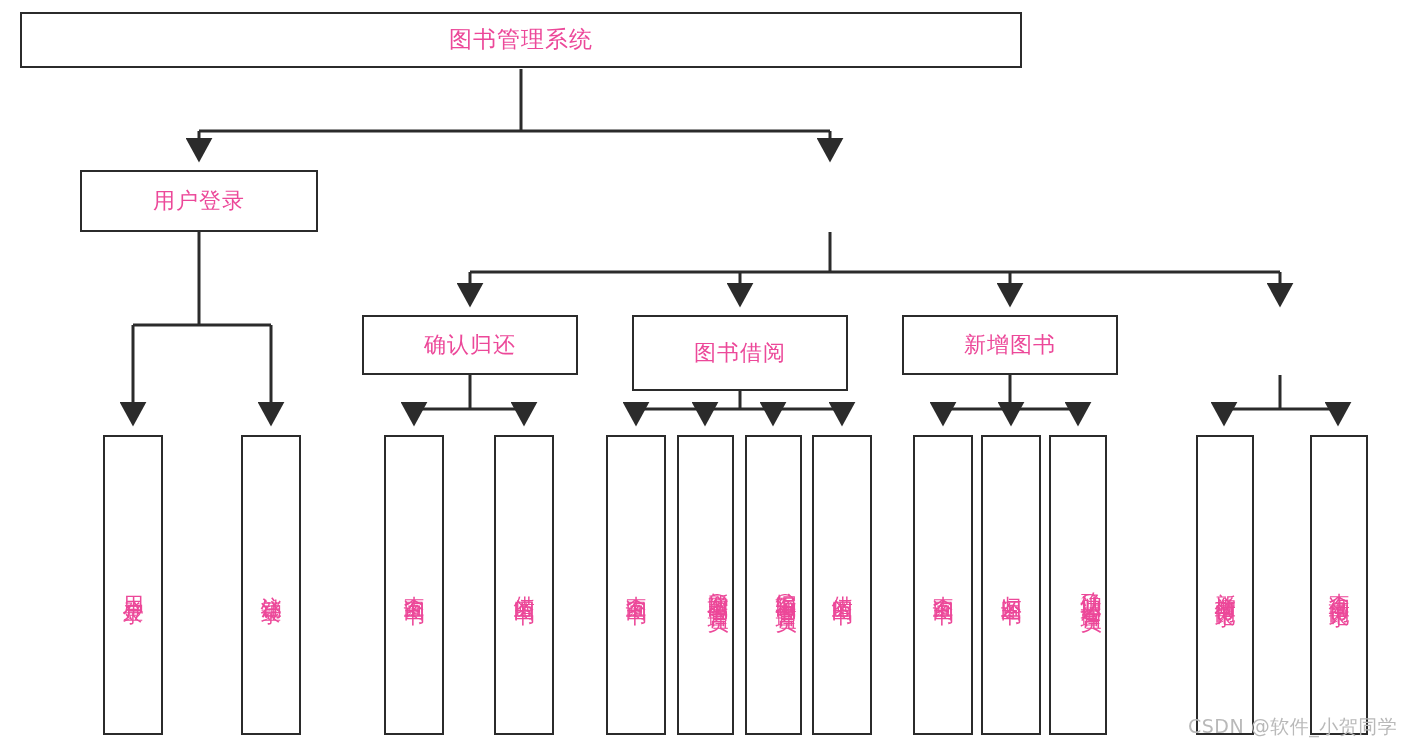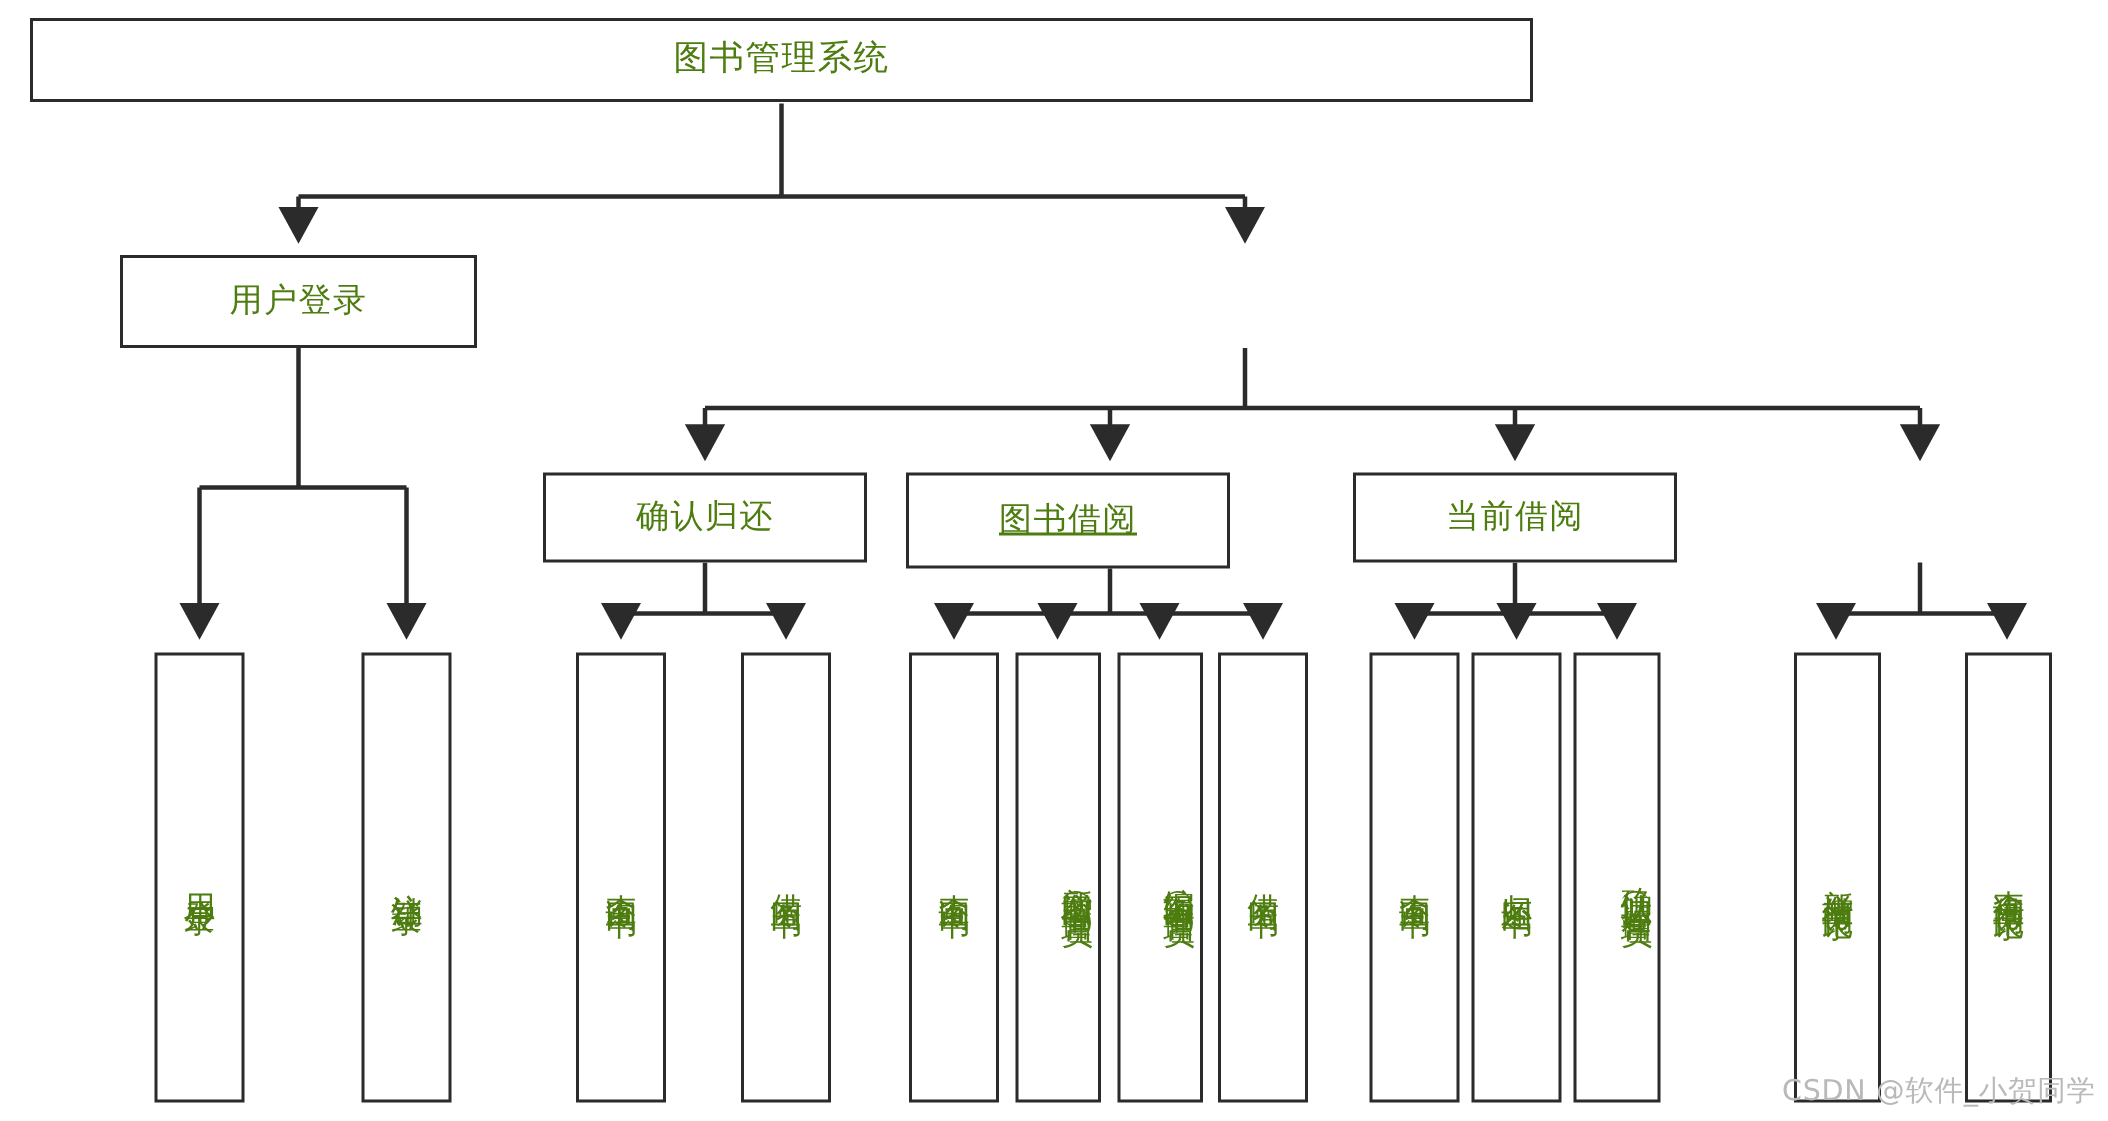--- a/index.html
+++ b/index.html
@@ -33,7 +33,7 @@
     display: flex;
     align-items: center;
     justify-content: center;
-    color: #4d7c0f;
+    color: #ec4899;
     font-family: "DejaVu Sans", "Liberation Sans", sans-serif;
     font-weight: 400;
     z-index: 2;

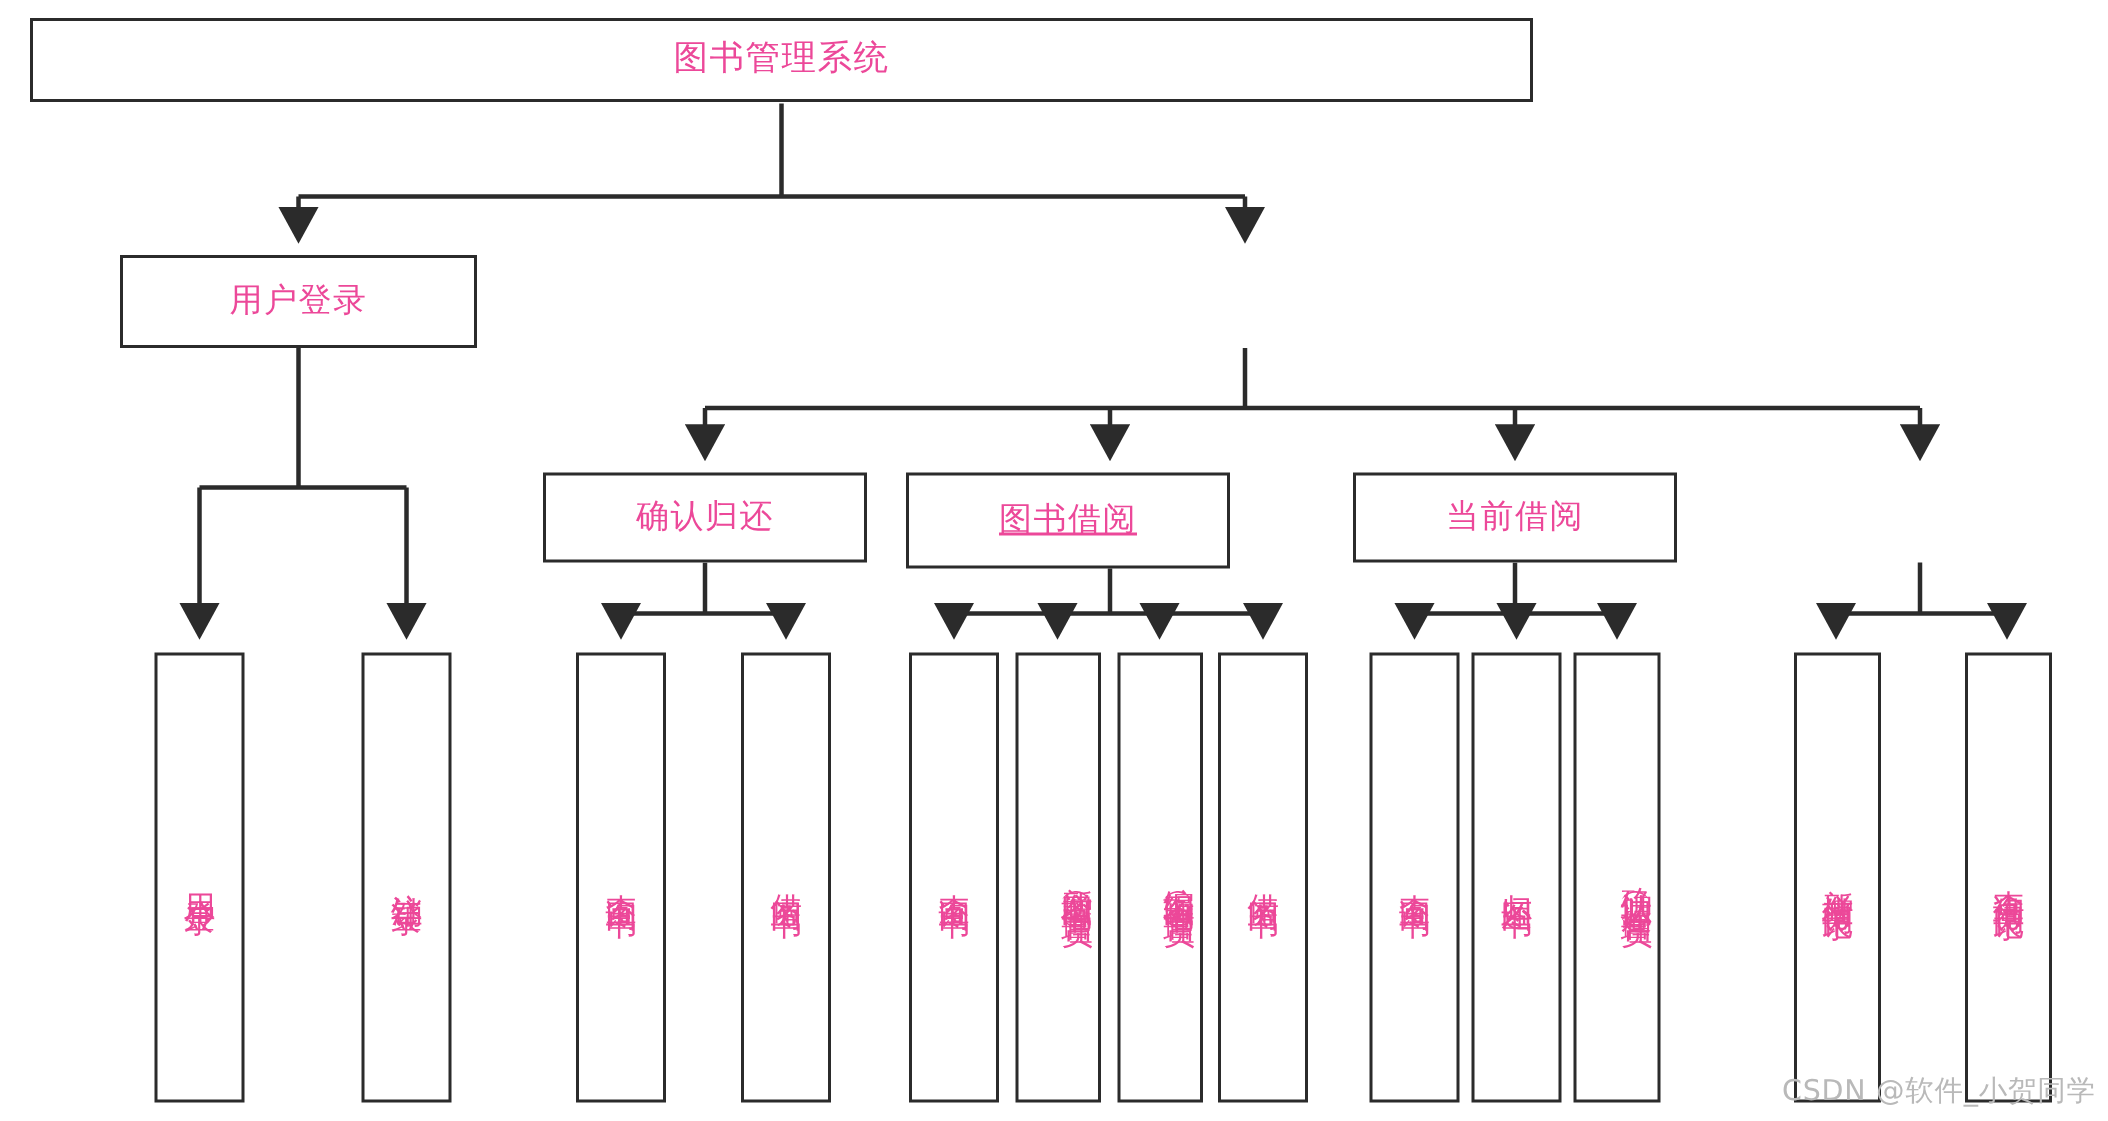--- a/index.html
+++ b/index.html
@@ -143,7 +143,7 @@
   <div class="node h" style="left:362px; top:315px; width:216px; height:60px;">
     <span class="node-label">确认归还</span>
   </div>
-  <div class="node h" style="left:604px; top:315px; width:216px; height:64px;text-decoration:underline;">
+  <div class="node h" style="left:632px; top:315px; width:216px; height:76px;">
     <span class="node-label">图书借阅</span>
   </div>
   <div class="node h" style="left:902px; top:315px; width:216px; height:60px;">

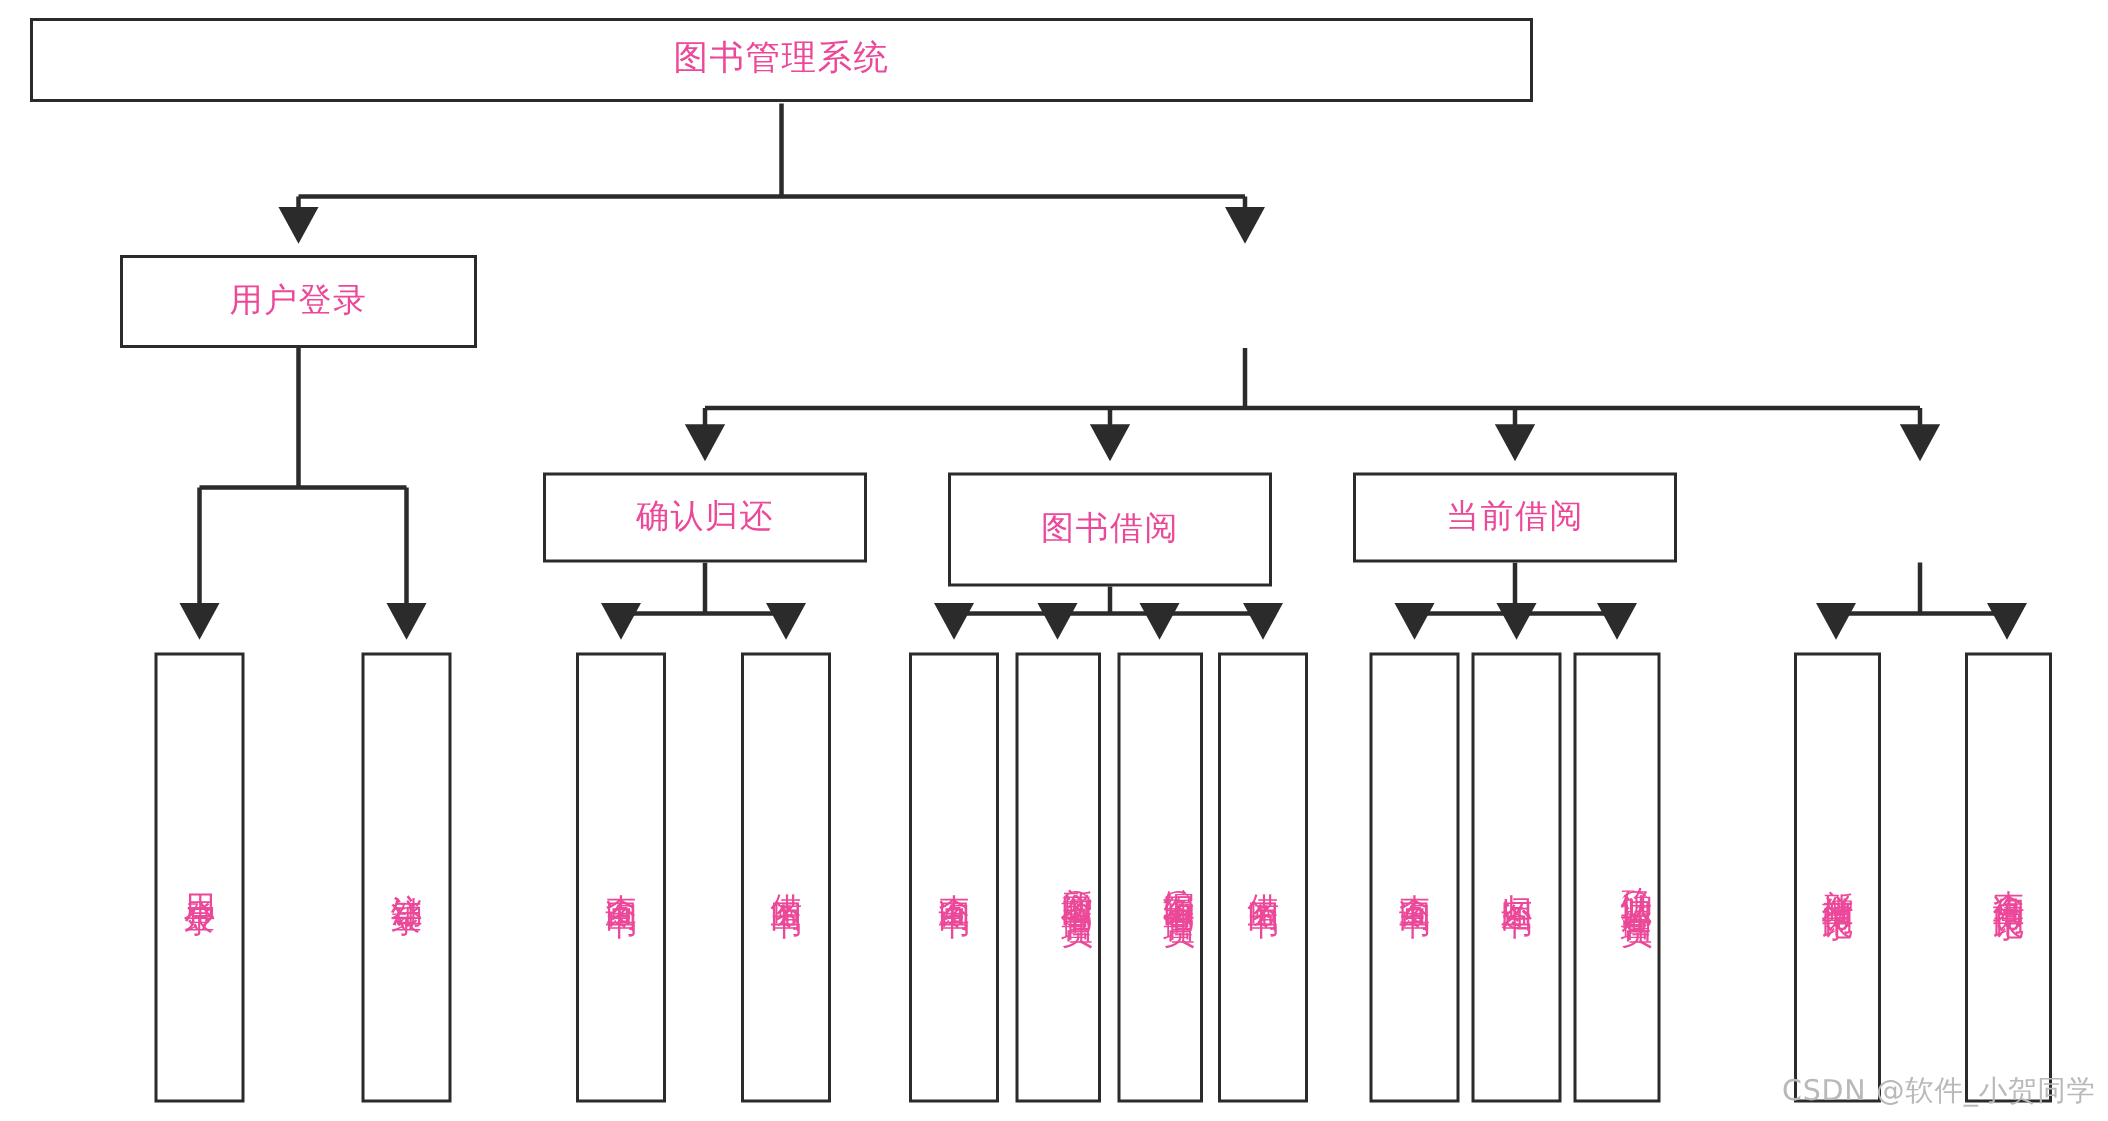--- a/index.html
+++ b/index.html
@@ -147,7 +147,7 @@
     <span class="node-label">图书借阅</span>
   </div>
   <div class="node h" style="left:902px; top:315px; width:216px; height:60px;">
-    <span class="node-label">当前借阅</span>
+    <span class="node-label">新增图书</span>
   </div>
 
   <div class="node v mid" style="left:103px; top:435px; width:60px; height:300px;">

